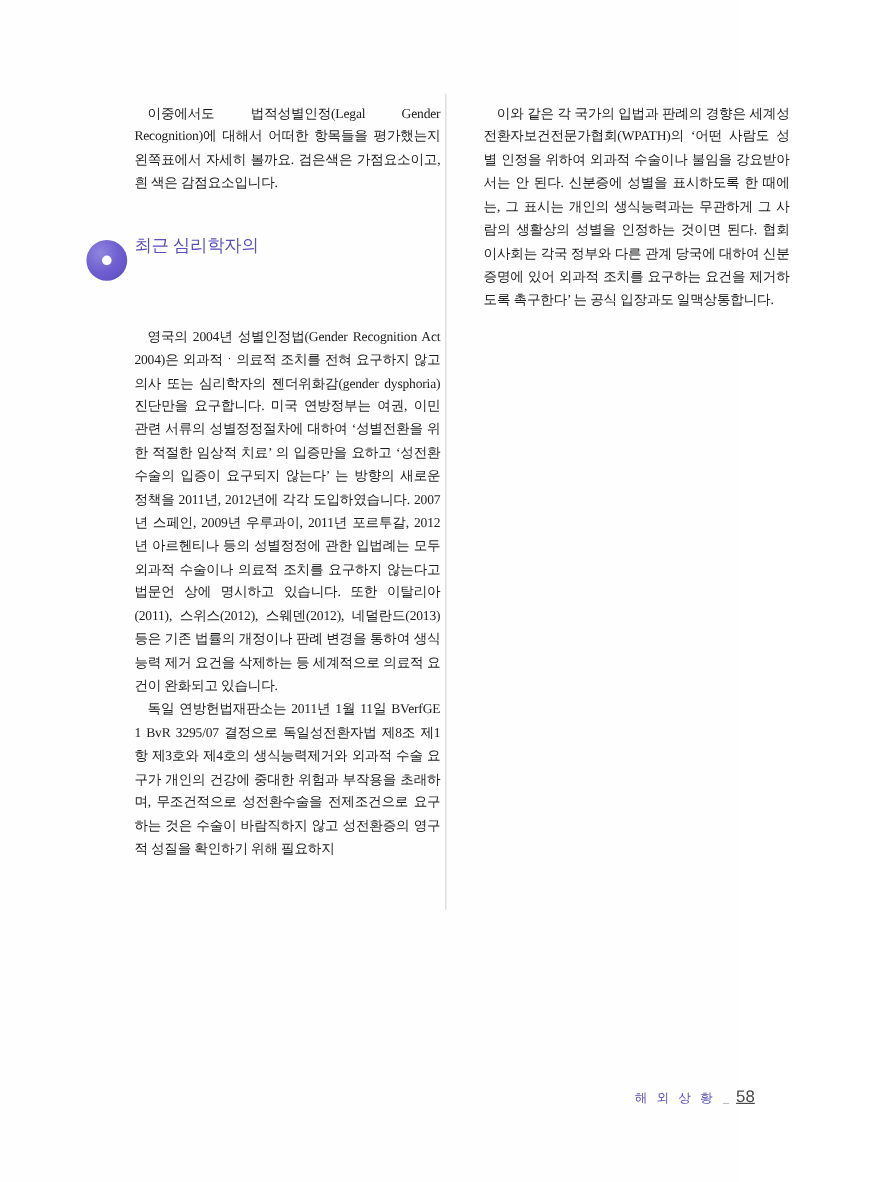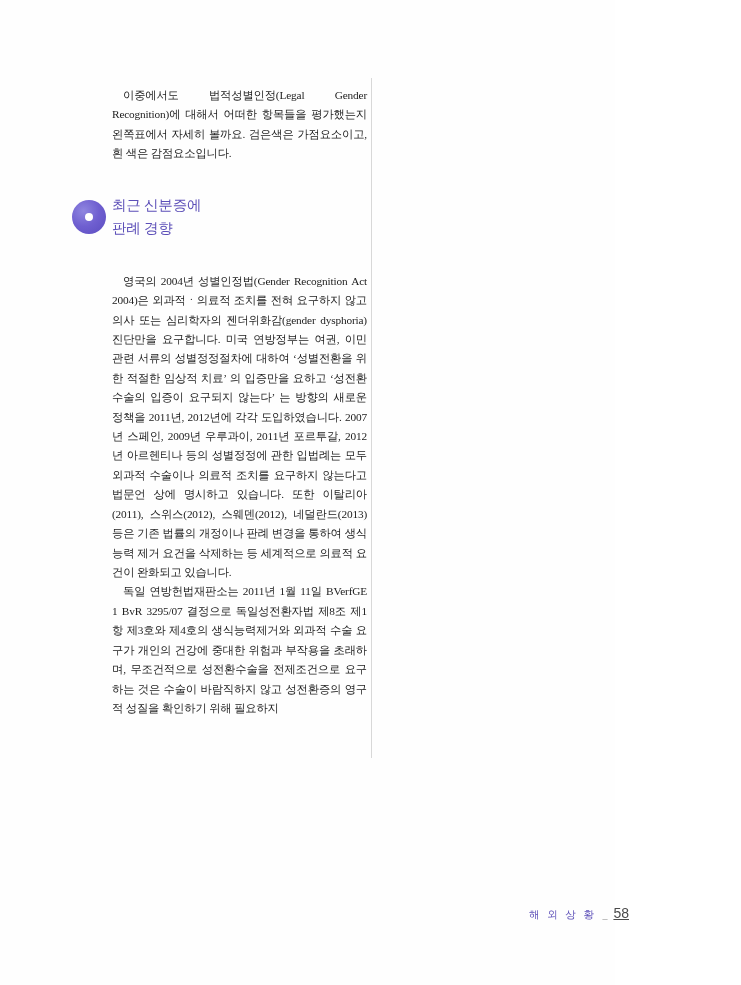--- a/index.html
+++ b/index.html
@@ -145,6 +145,7 @@
   </div>
 
   <div class="col col-right">
+    <p>이와 같은 각 국가의 입법과 판례의 경향은 세계성전환자보건전문가협회(WPATH)의 ‘어떤 사람도 성별 인정을 위하여 외과적 수술이나 불임을 강요받아서는 안 된다. 신분증에 성별을 표시하도록 한 때에는, 그 표시는 개인의 생식능력과는 무관하게 그 사람의 생활상의 성별을 인정하는 것이면 된다. 협회 이사회는 각국 정부와 다른 관계 당국에 대하여 신분 증명에 있어 외과적 조치를 요구하는 요건을 제거하도록 촉구한다’ 는 공식 입장과도 일맥상통합니다.</p>
   </div>
 
   <div class="footer">

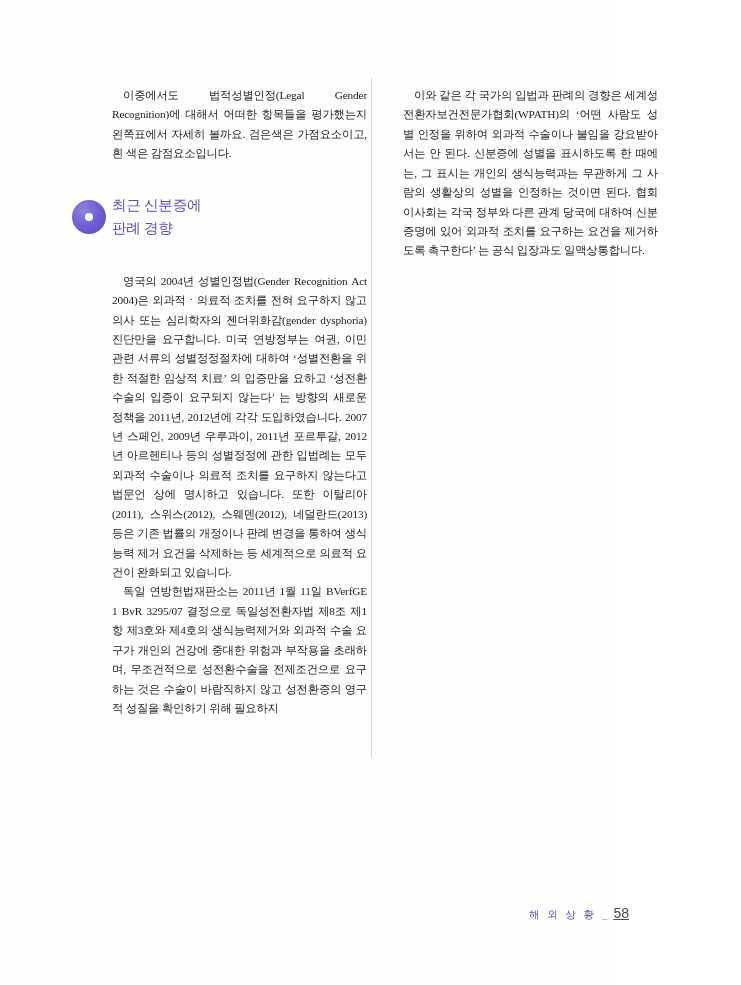--- a/index.html
+++ b/index.html
@@ -135,7 +135,7 @@
     <div class="section-head">
       <span class="section-dot"></span>
       <div class="section-title">
-        <span>최근 신분증에</span>
+        <span>최근 심리학자의</span>
         <span>판례 경향</span>
       </div>
     </div>

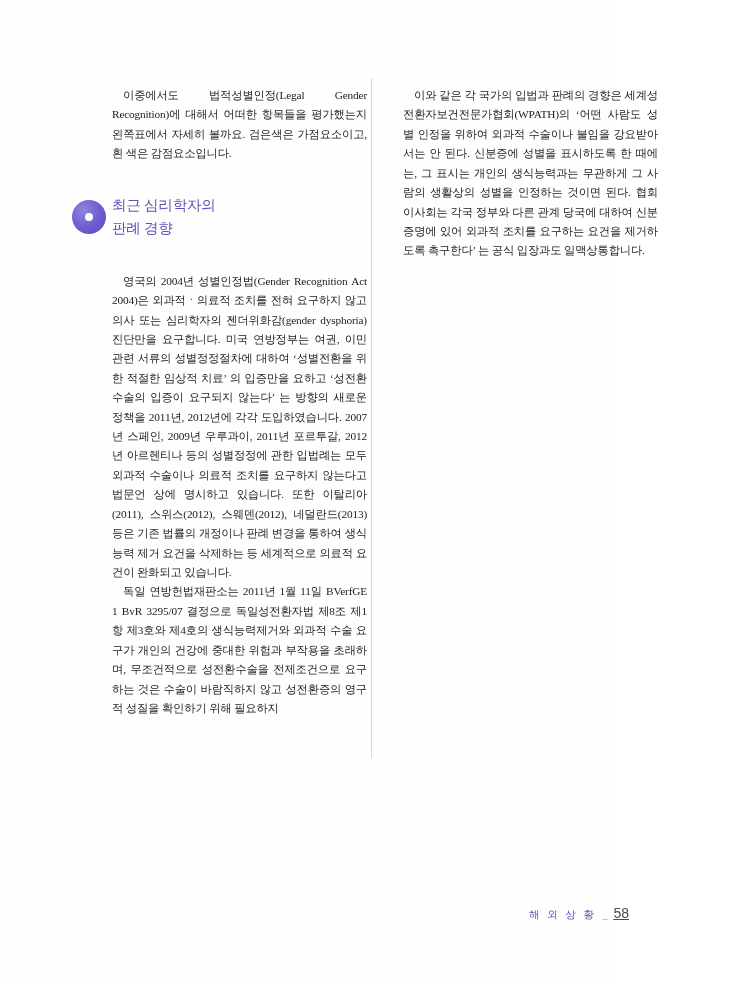--- a/index.html
+++ b/index.html
@@ -136,7 +136,6 @@
       <span class="section-dot"></span>
       <div class="section-title">
         <span>최근 심리학자의</span>
-        <span>판례 경향</span>
       </div>
     </div>
 

